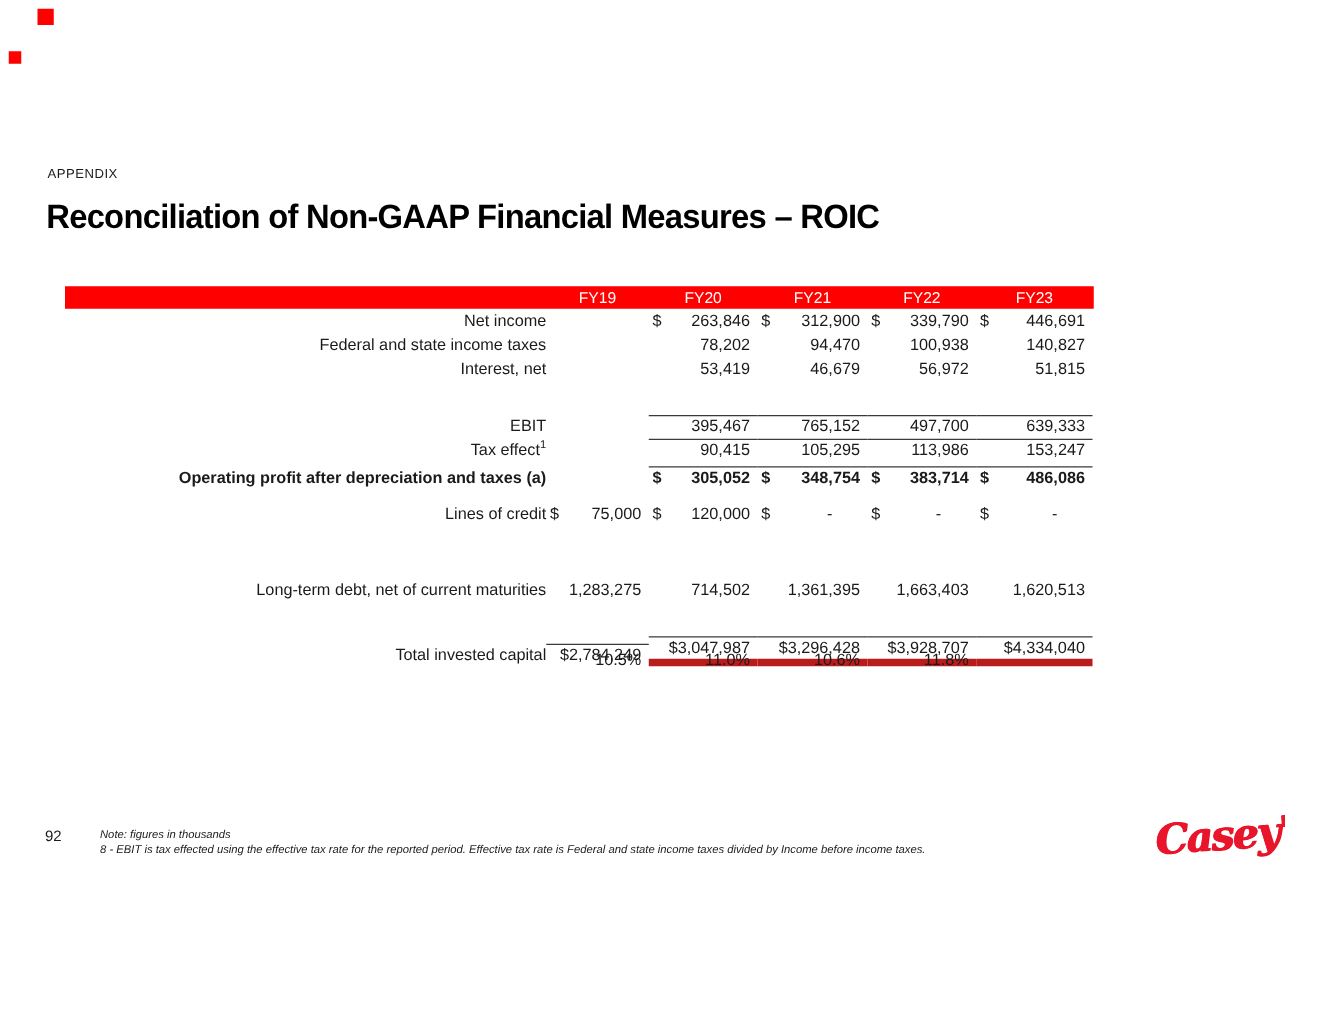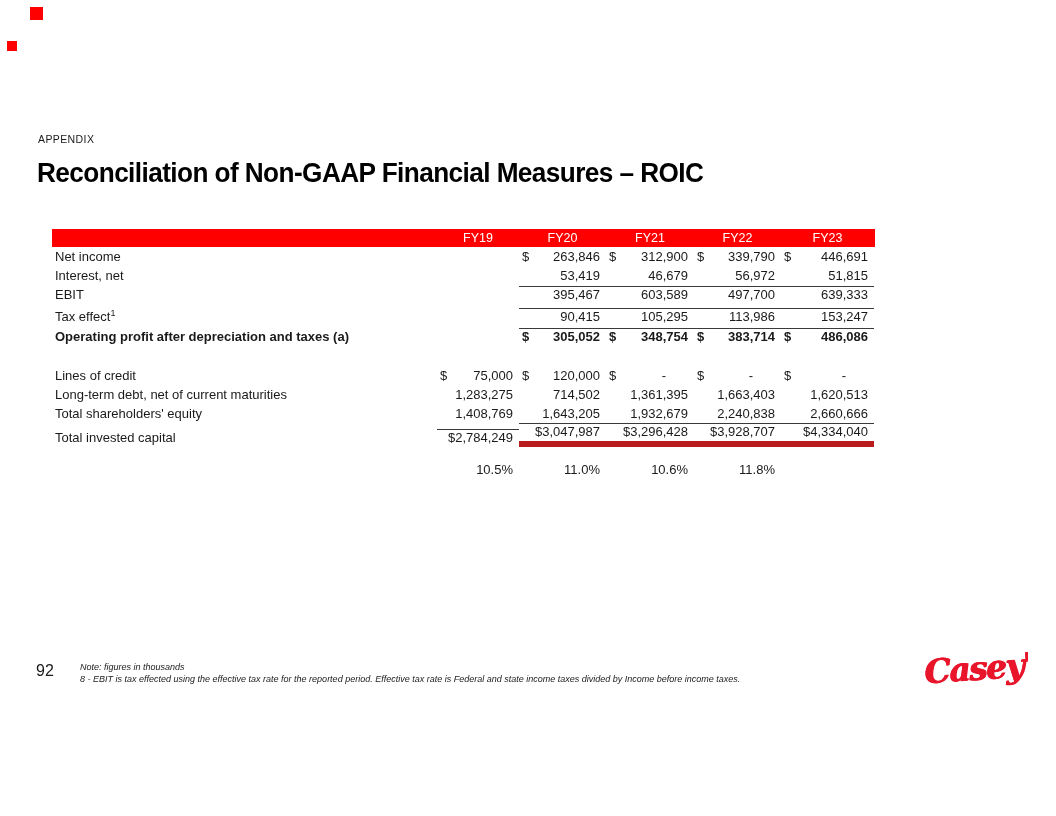--- a/index.html
+++ b/index.html
@@ -19,7 +19,7 @@
   .grid{display:grid;grid-template-columns:385px 82px 87px 88px 87px 93px;}
   #thead{background:var(--red,#fe0000);height:18px;color:#fff;font-weight:normal;font-size:12.5px;}
   #thead .hc{display:flex;align-items:center;justify-content:center;}
-  .row{align-items:end;}
+  .row{align-items:end;text-align:right;}
   .lbl{padding-left:3px;line-height:15px;padding-bottom:2px;white-space:nowrap;}
   .lbl sup{font-size:9px;vertical-align:super;line-height:0;}
   .val{position:relative;display:flex;justify-content:flex-end;align-items:flex-end;

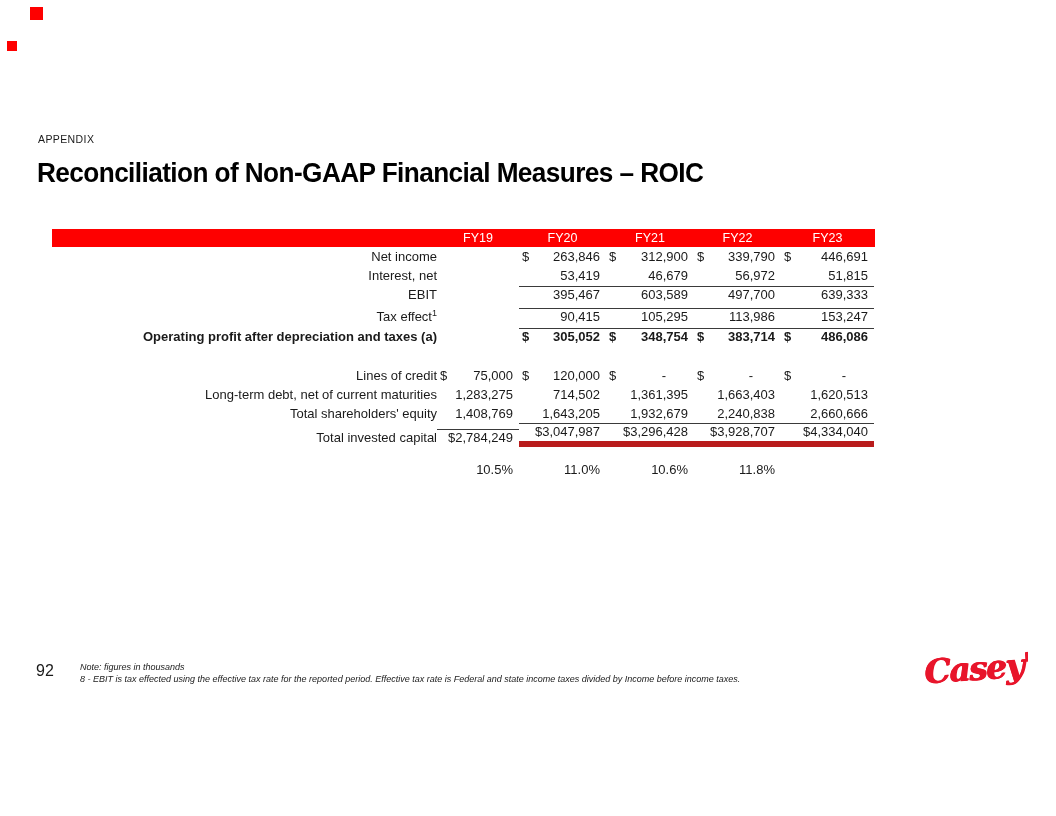--- a/index.html
+++ b/index.html
@@ -79,6 +79,24 @@
           </div>
         </div>
         <div class="grid row" style="height: 19px;">
+          <div class="lbl">Federal and state income taxes</div>
+          <div class="val">
+            <span class="num"></span>
+          </div>
+          <div class="val">
+            <span class="num">78,202</span>
+          </div>
+          <div class="val">
+            <span class="num">94,470</span>
+          </div>
+          <div class="val">
+            <span class="num">100,938</span>
+          </div>
+          <div class="val">
+            <span class="num">140,827</span>
+          </div>
+        </div>
+        <div class="grid row" style="height: 19px;">
           <div class="lbl">Interest, net</div>
           <div class="val">
             <span class="num"></span>

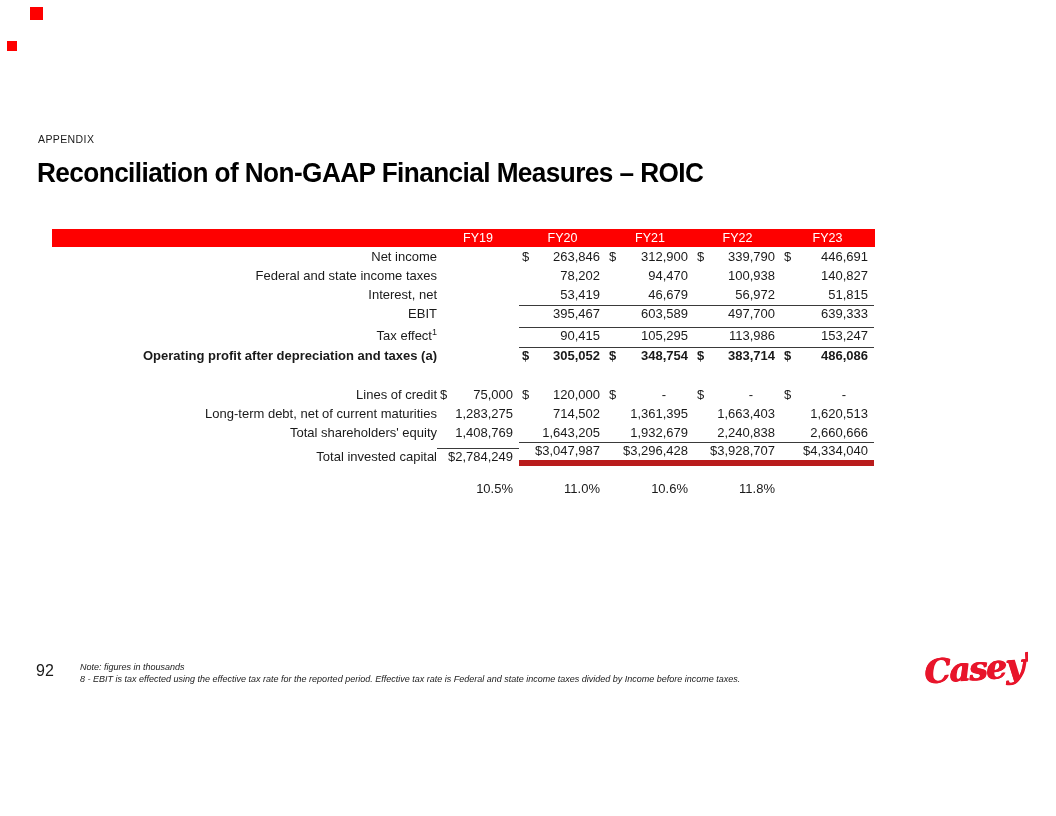--- a/index.html
+++ b/index.html
@@ -26,7 +26,7 @@
        padding:0 6px 2px 0;line-height:15px;white-space:nowrap;}
   .cur{position:absolute;left:3px;bottom:2px;}
   .num.dash{padding-right:22px;}
-  .lt{border-top:1px solid #3a3a3a;}
+  .lt{border-top:1px solid #3a3a3a;margin-top:28px;}
   .lb{border-bottom:6px solid #b91c1c;}
 
   #pagenum{position:absolute;left:36px;top:662px;font-size:16px;color:#1a1a1a;}

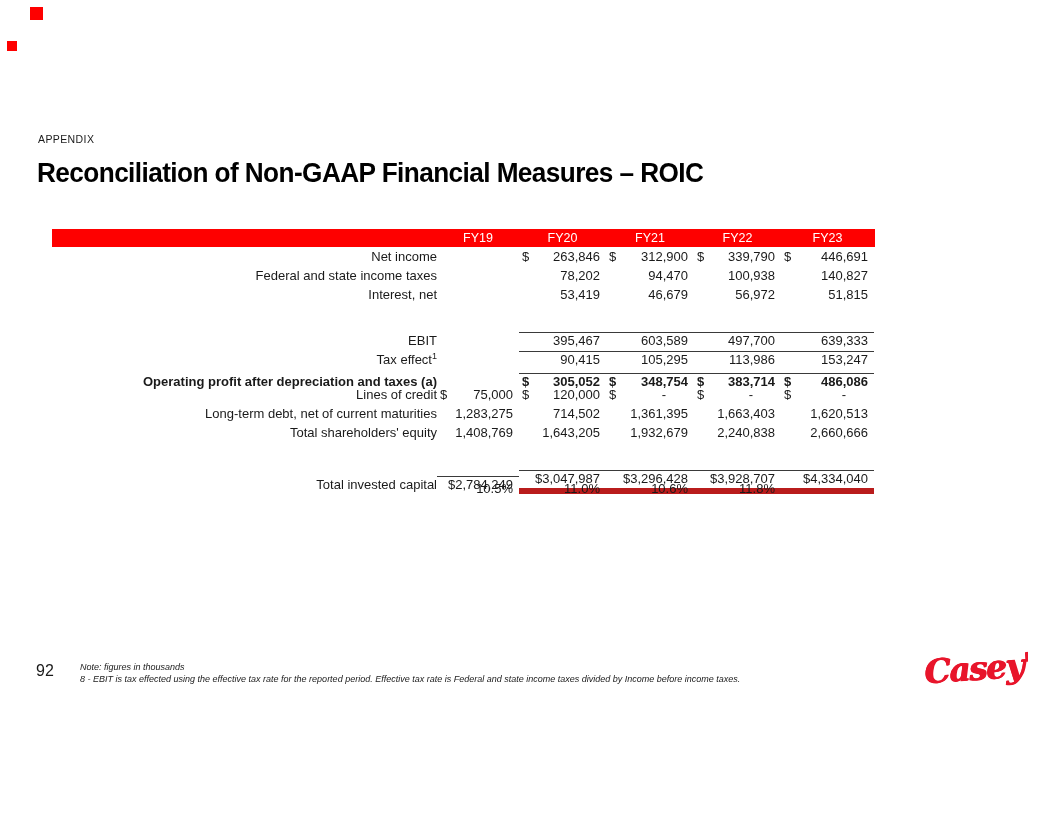--- a/index.html
+++ b/index.html
@@ -123,7 +123,7 @@
             <span class="num">395,467</span>
           </div>
           <div class="val lt">
-            <span class="num">603,589</span>
+            <span class="num">765,152</span>
           </div>
           <div class="val lt">
             <span class="num">497,700</span>

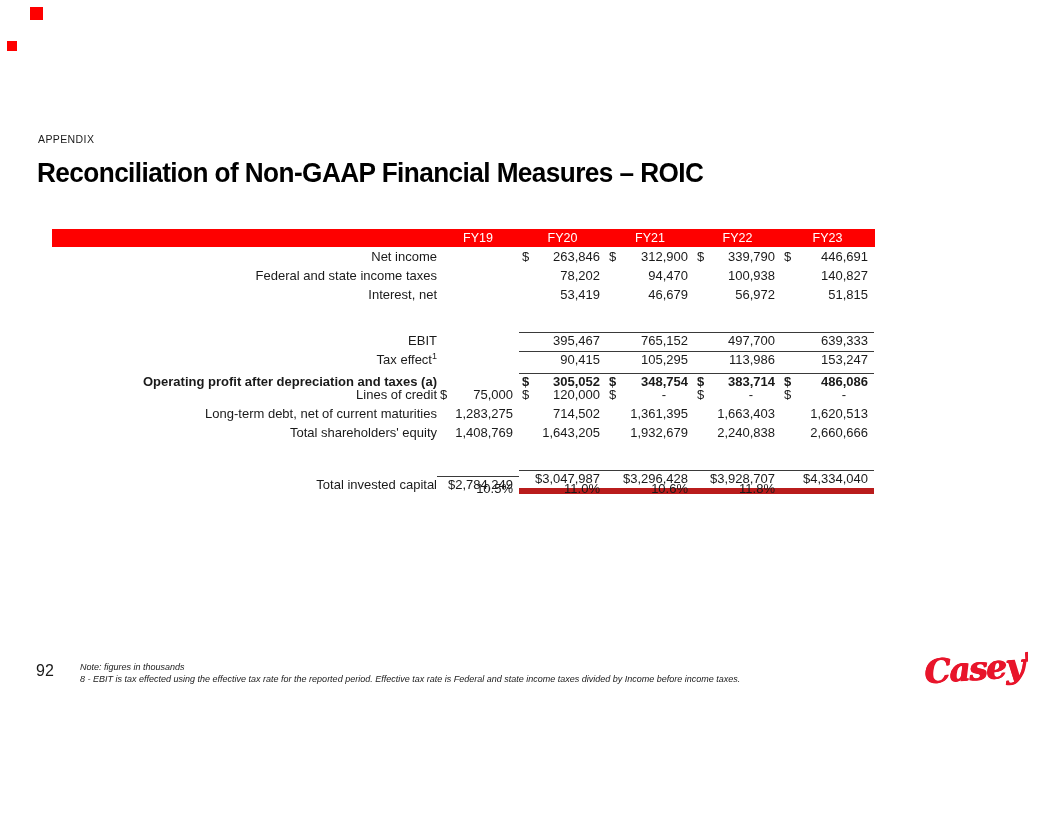--- a/index.html
+++ b/index.html
@@ -172,7 +172,7 @@
             <span class="num">486,086</span>
           </div>
         </div>
-        <div class="grid row" style="height: 19px; margin-top: 20px;">
+        <div class="grid row" style="height: 19px; margin-top: 36px;">
           <div class="lbl">Lines of credit</div>
           <div class="val">
             <span class="cur">$</span>

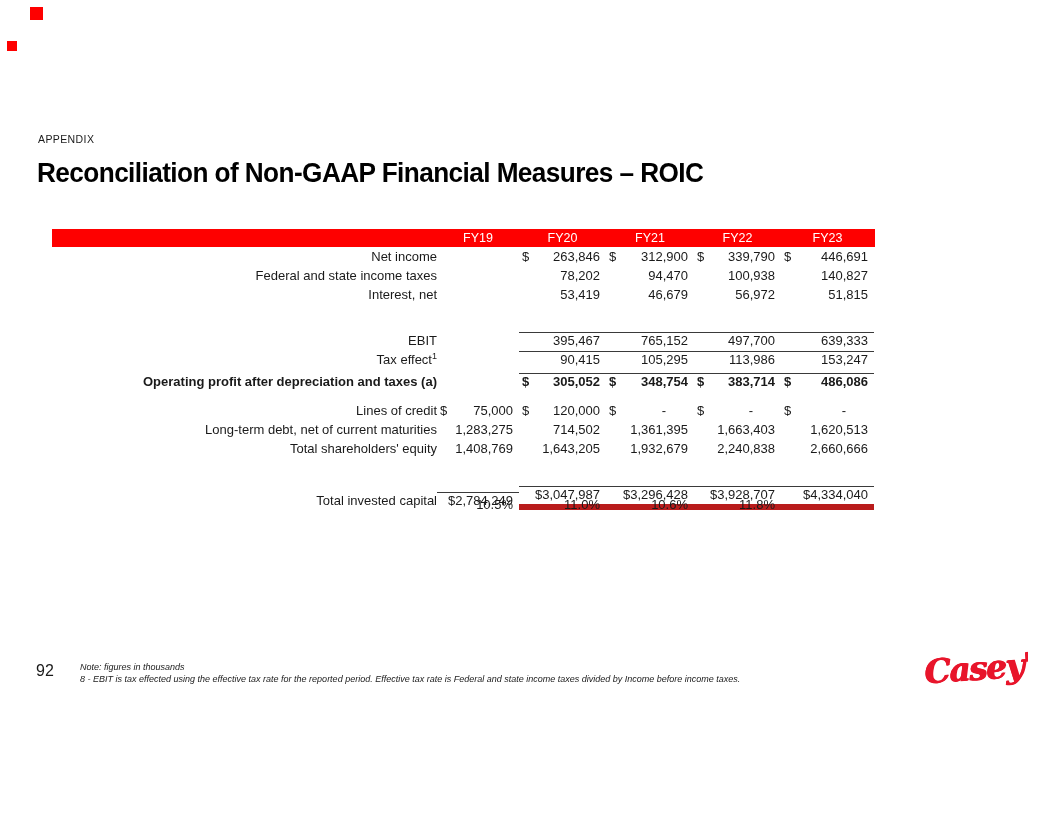--- a/index.html
+++ b/index.html
@@ -195,7 +195,7 @@
             <span class="num dash">-</span>
           </div>
         </div>
-        <div class="grid row" style="height: 19px;">
+        <div class="grid row" style="height: 19px; margin-top: 42px;">
           <div class="lbl">Long-term debt, net of current maturities</div>
           <div class="val">
             <span class="num">1,283,275</span>

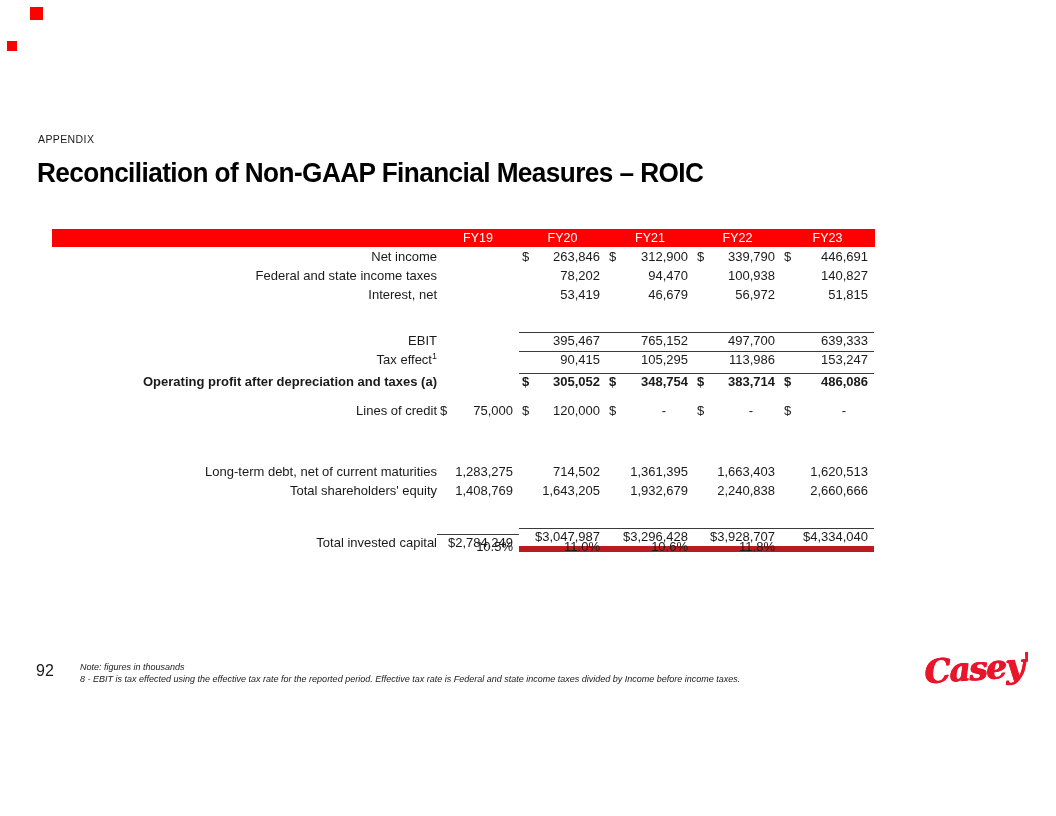--- a/index.html
+++ b/index.html
@@ -213,24 +213,6 @@
             <span class="num">1,620,513</span>
           </div>
         </div>
-        <div class="grid row" style="height: 19px;">
-          <div class="lbl">Total shareholders' equity</div>
-          <div class="val">
-            <span class="num">1,408,769</span>
-          </div>
-          <div class="val">
-            <span class="num">1,643,205</span>
-          </div>
-          <div class="val">
-            <span class="num">1,932,679</span>
-          </div>
-          <div class="val">
-            <span class="num">2,240,838</span>
-          </div>
-          <div class="val">
-            <span class="num">2,660,666</span>
-          </div>
-        </div>
         <div class="grid row" style="height: 20px;">
           <div class="lbl">Total invested capital</div>
           <div class="val lt">

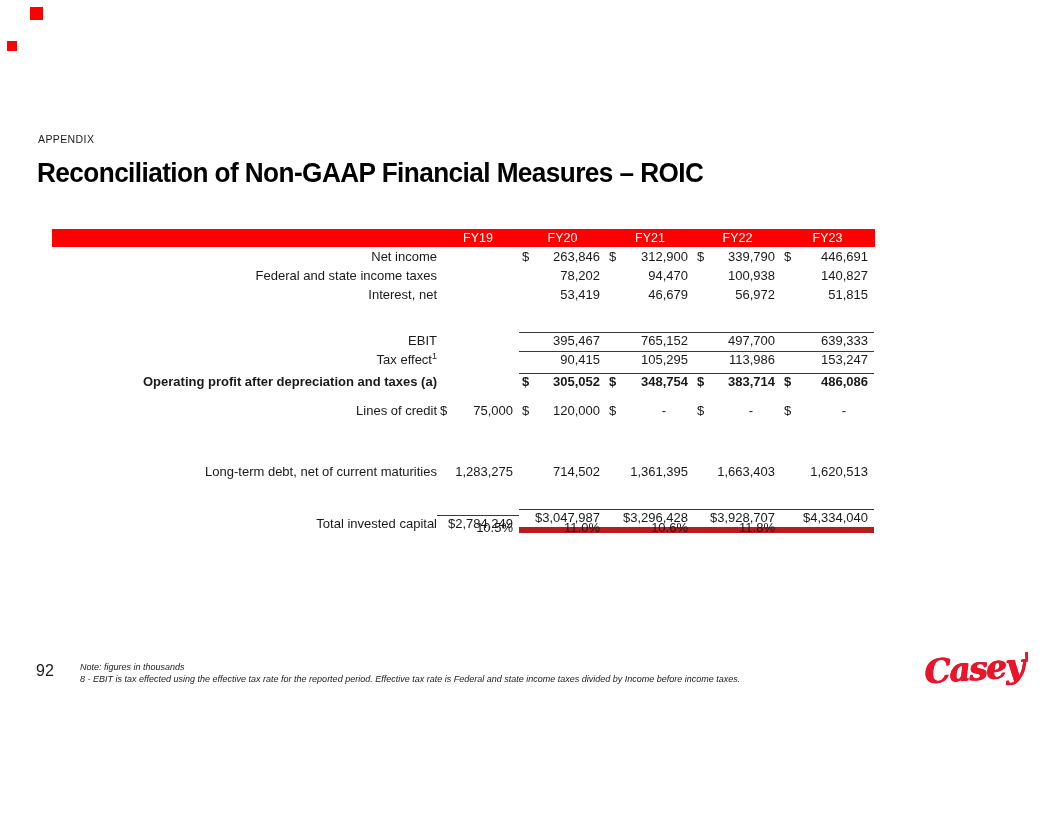--- a/index.html
+++ b/index.html
@@ -29,7 +29,7 @@
   .lt{border-top:1px solid #3a3a3a;margin-top:28px;}
   .lb{border-bottom:6px solid #b91c1c;}
 
-  #pagenum{position:absolute;left:36px;top:662px;font-size:16px;color:#1a1a1a;}
+  #pagenum{position:absolute;left:36px;top:662px;font-size:12px;color:#1a1a1a;}
   #notes{position:absolute;left:80px;top:661px;font-size:9px;font-style:italic;color:#1a1a1a;line-height:12px;white-space:nowrap;}
 
   #logo{position:absolute;left:924px;top:648px;font-family:"DejaVu Serif",serif;font-style:italic;

